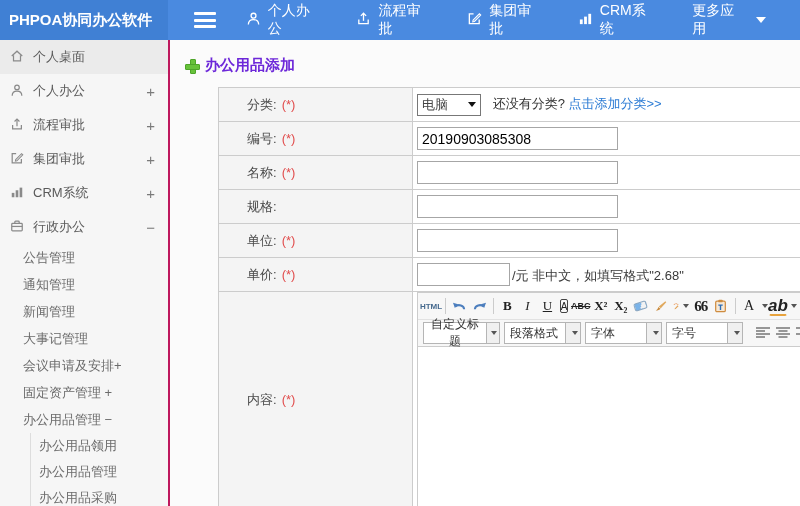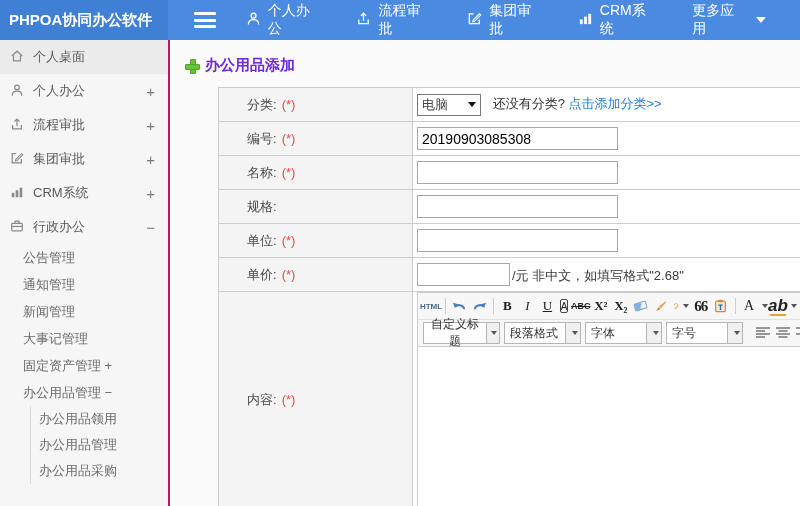--- a/index.html
+++ b/index.html
@@ -184,6 +184,7 @@
       <div class="sub-item">通知管理</div>
       <div class="sub-item">新闻管理</div>
       <div class="sub-item">大事记管理</div>
+      <div class="sub-item">会议申请及安排+</div>
       <div class="sub-item">固定资产管理 +</div>
       <div class="sub-item">办公用品管理 −</div>
       <div class="subsub">

